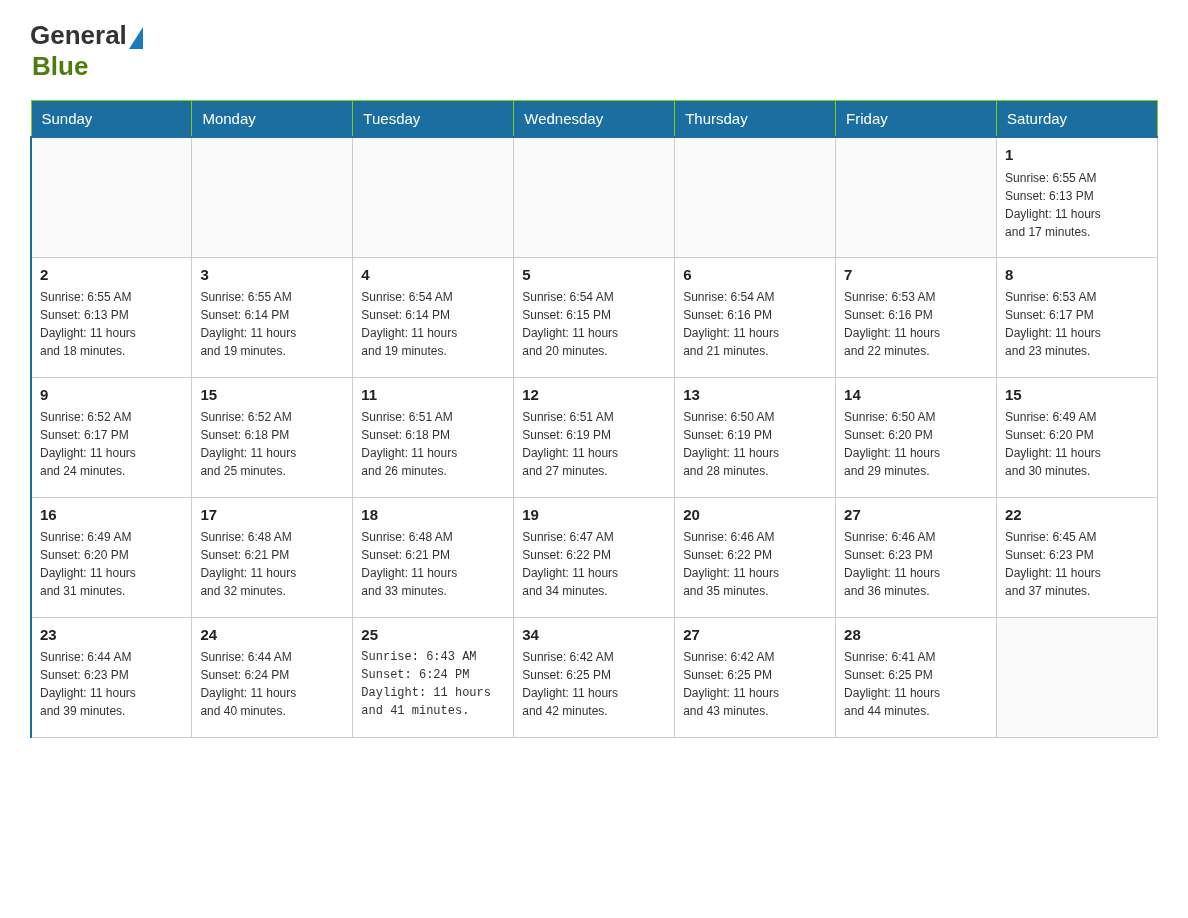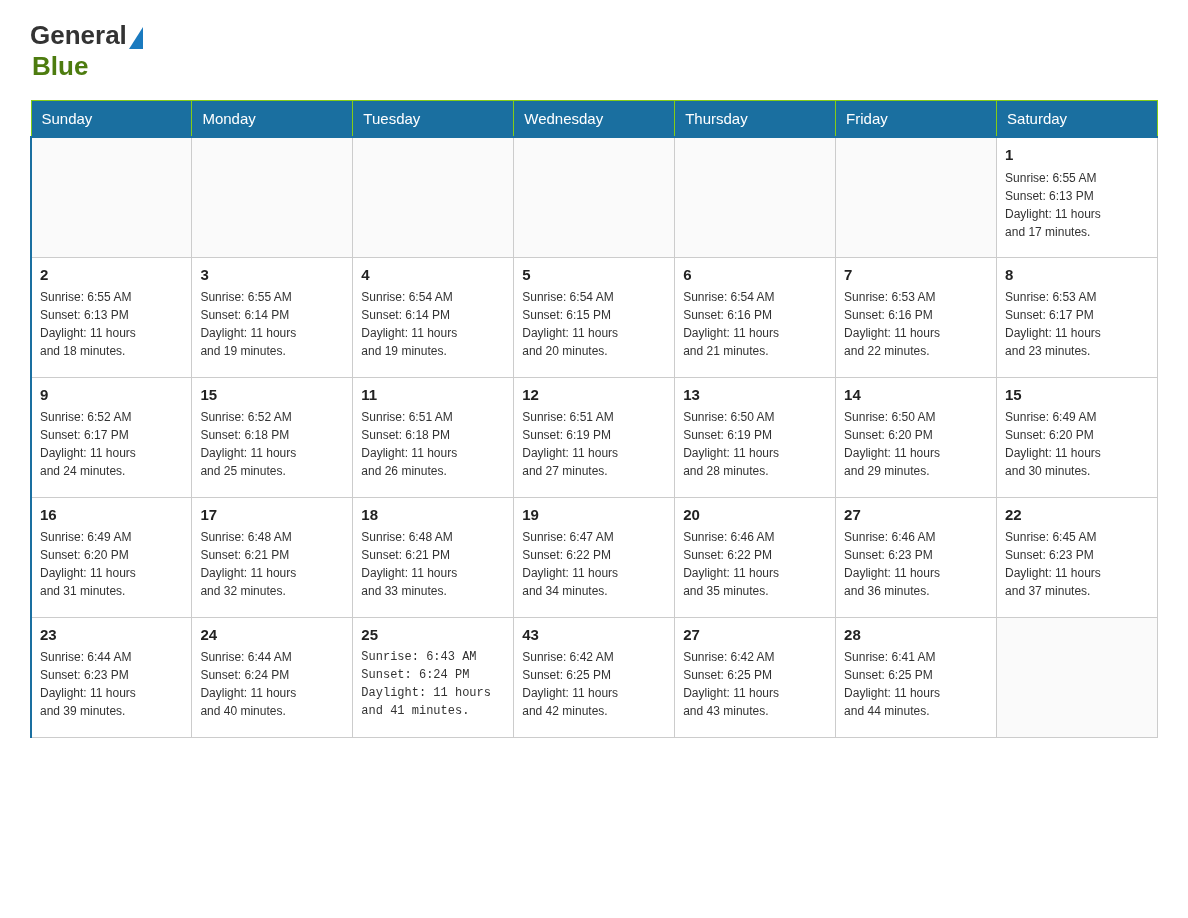--- a/index.html
+++ b/index.html
@@ -325,7 +325,7 @@
 and 41 minutes.</div>
         </td>
         <td>
-          <span class="day-num">43</span>
+          <span class="day-num">34</span>
           <div class="day-info" style="white-space: pre-line;">Sunrise: 6:42 AM
 Sunset: 6:25 PM
 Daylight: 11 hours

